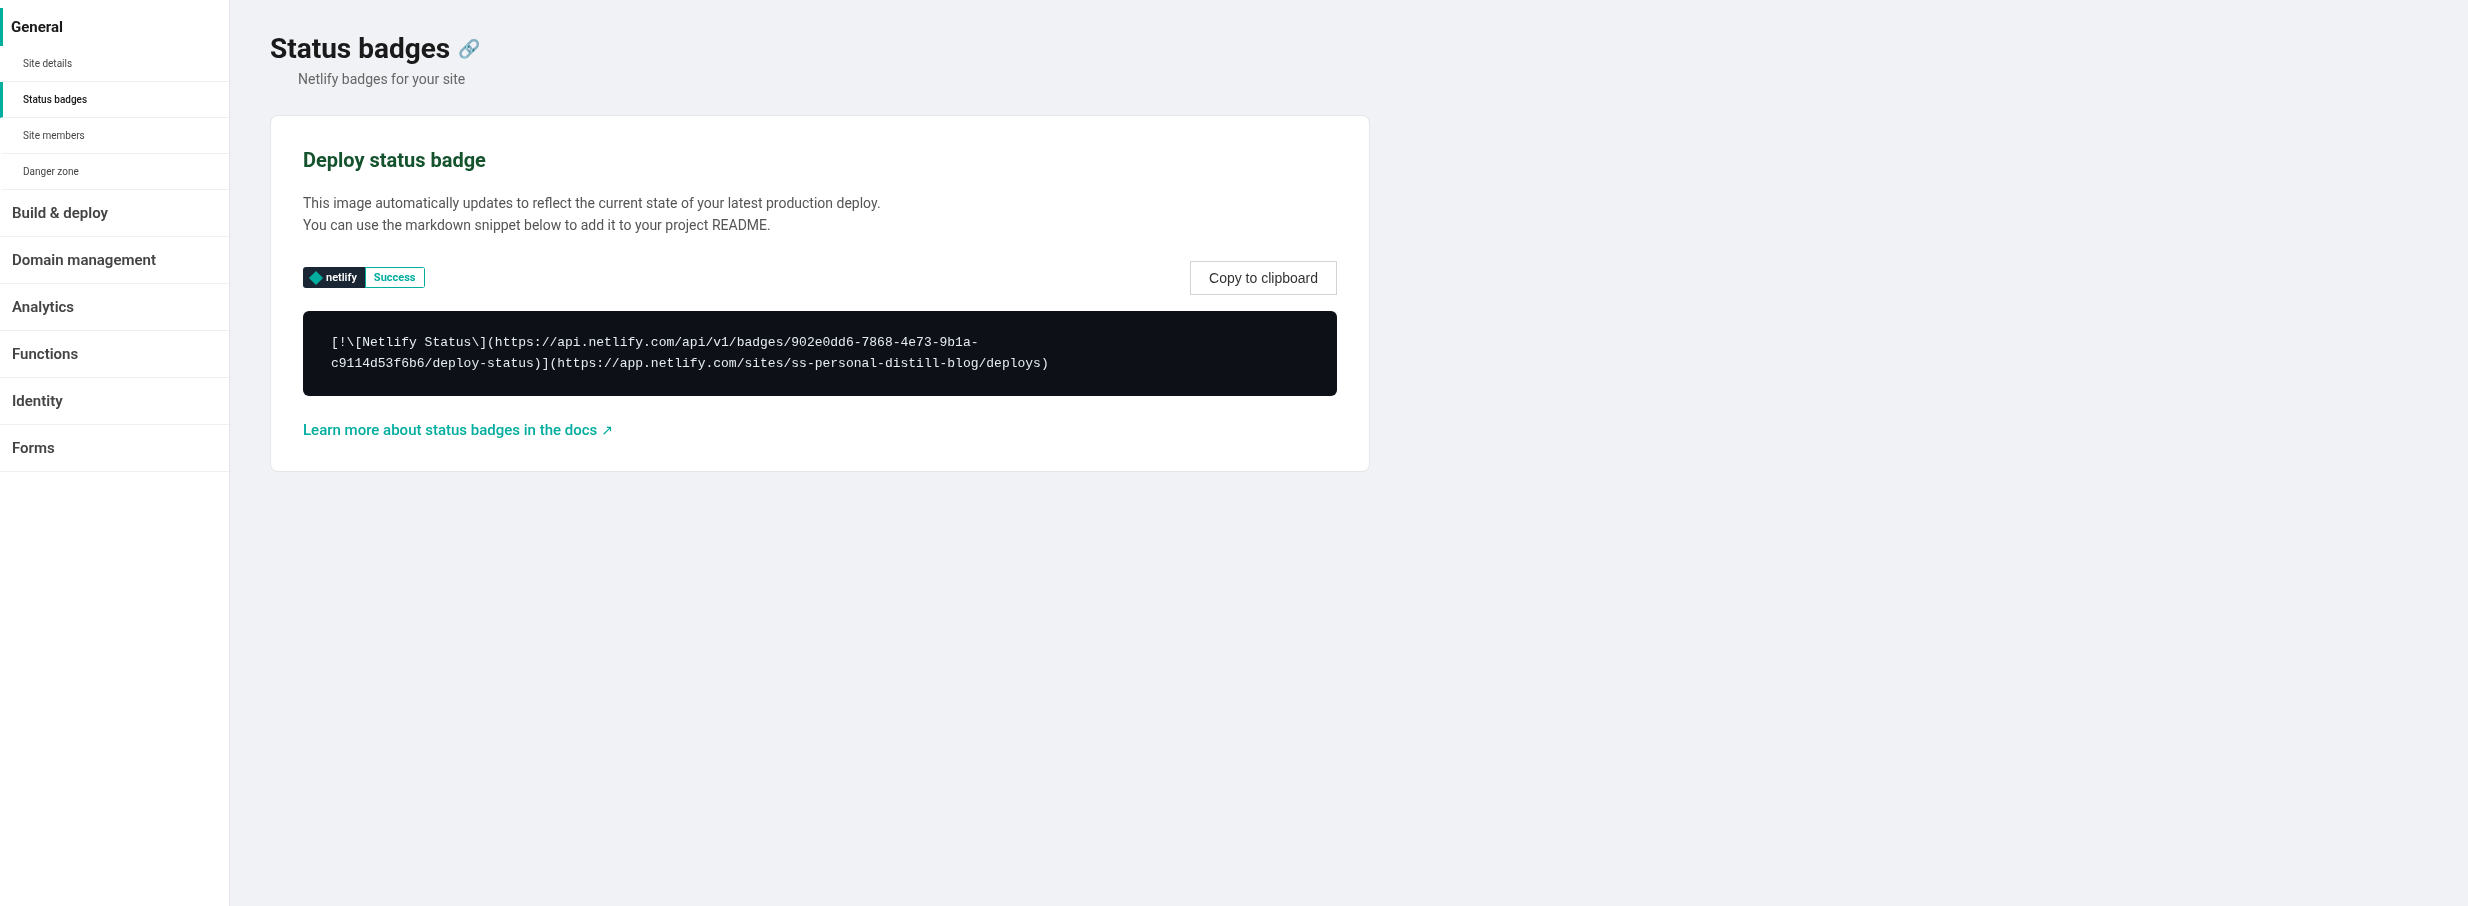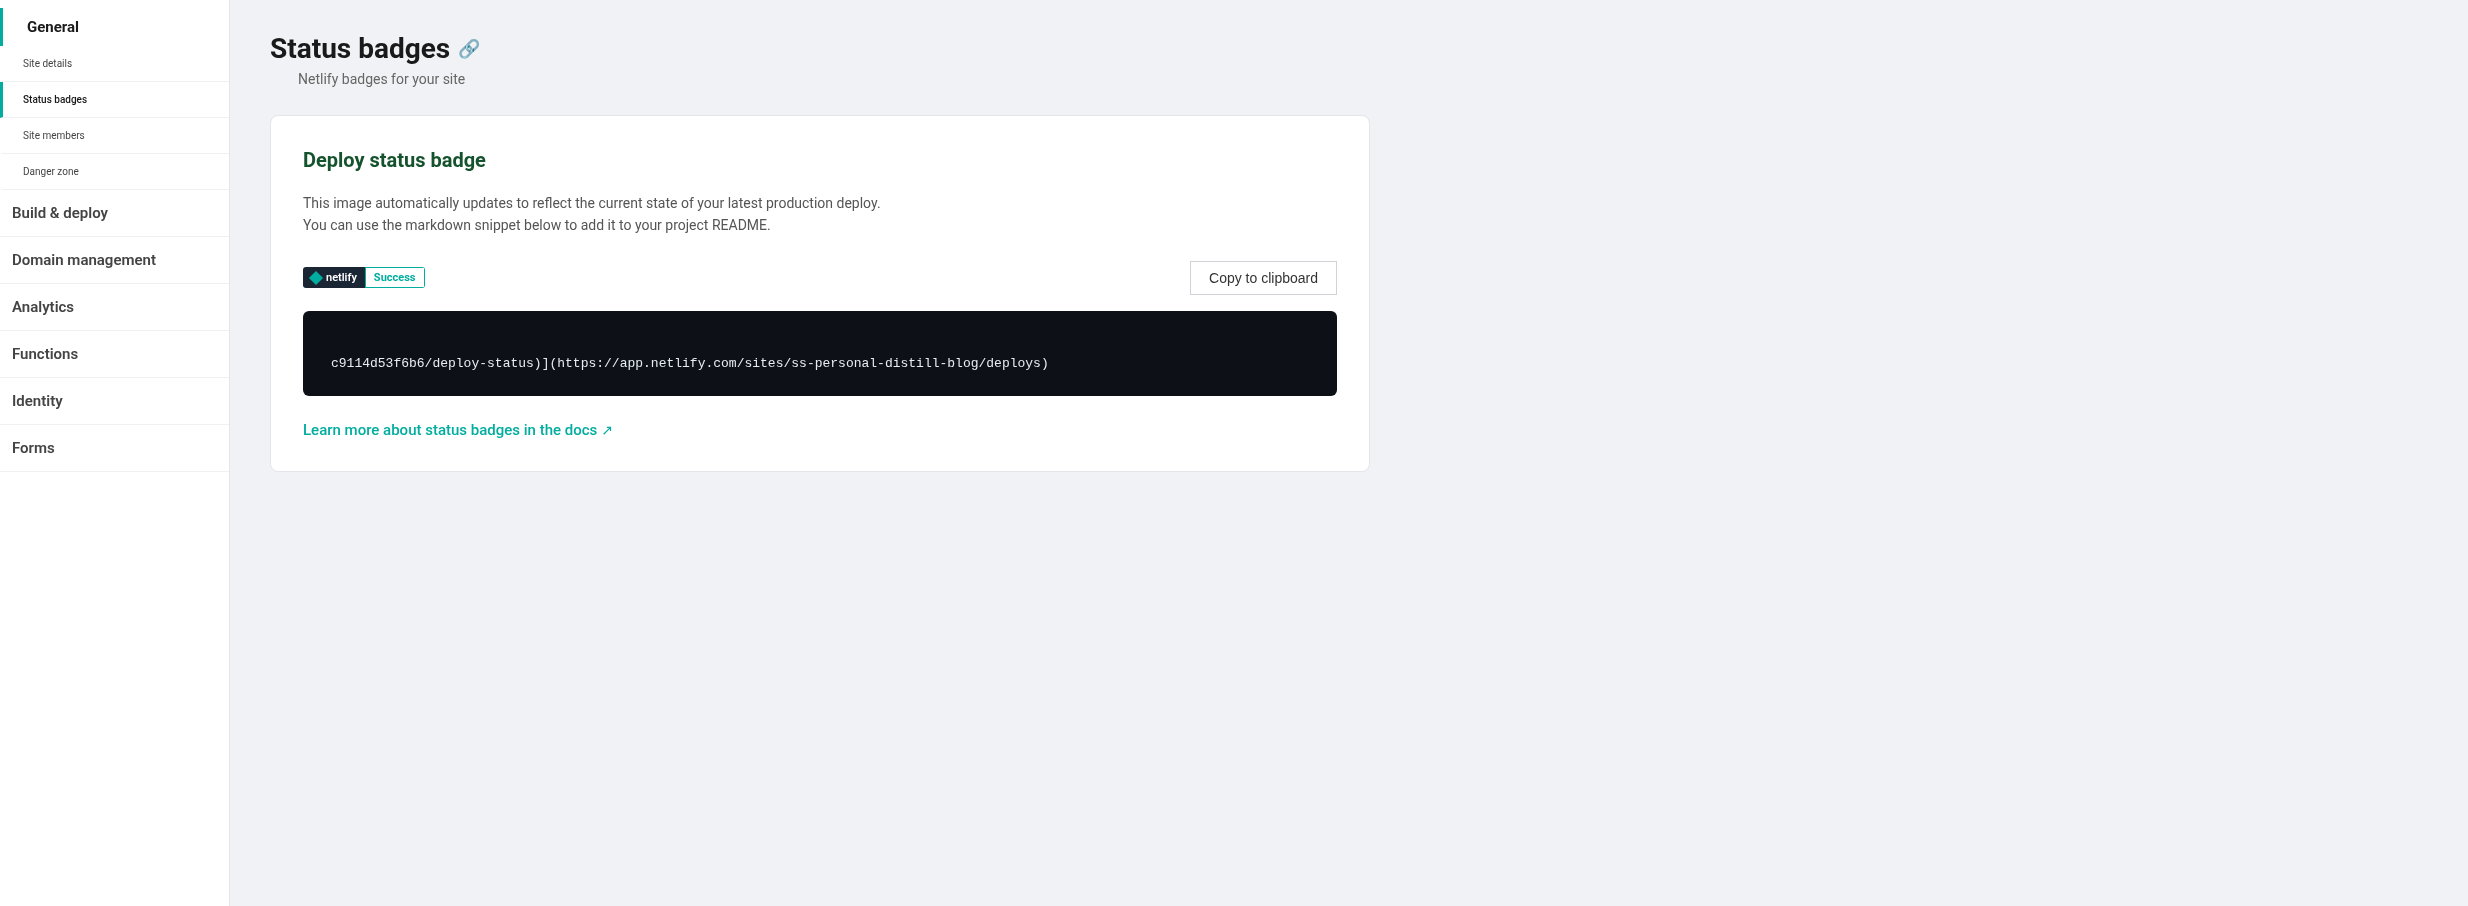--- a/index.html
+++ b/index.html
@@ -28,7 +28,7 @@
       font-size: 15px;
       font-weight: 700;
       color: #1a1a1a;
-      padding: 10px 24px;
+      padding: 10px 8px;
       border-left: 3px solid #00ad9f;
       background: #fff;
     }

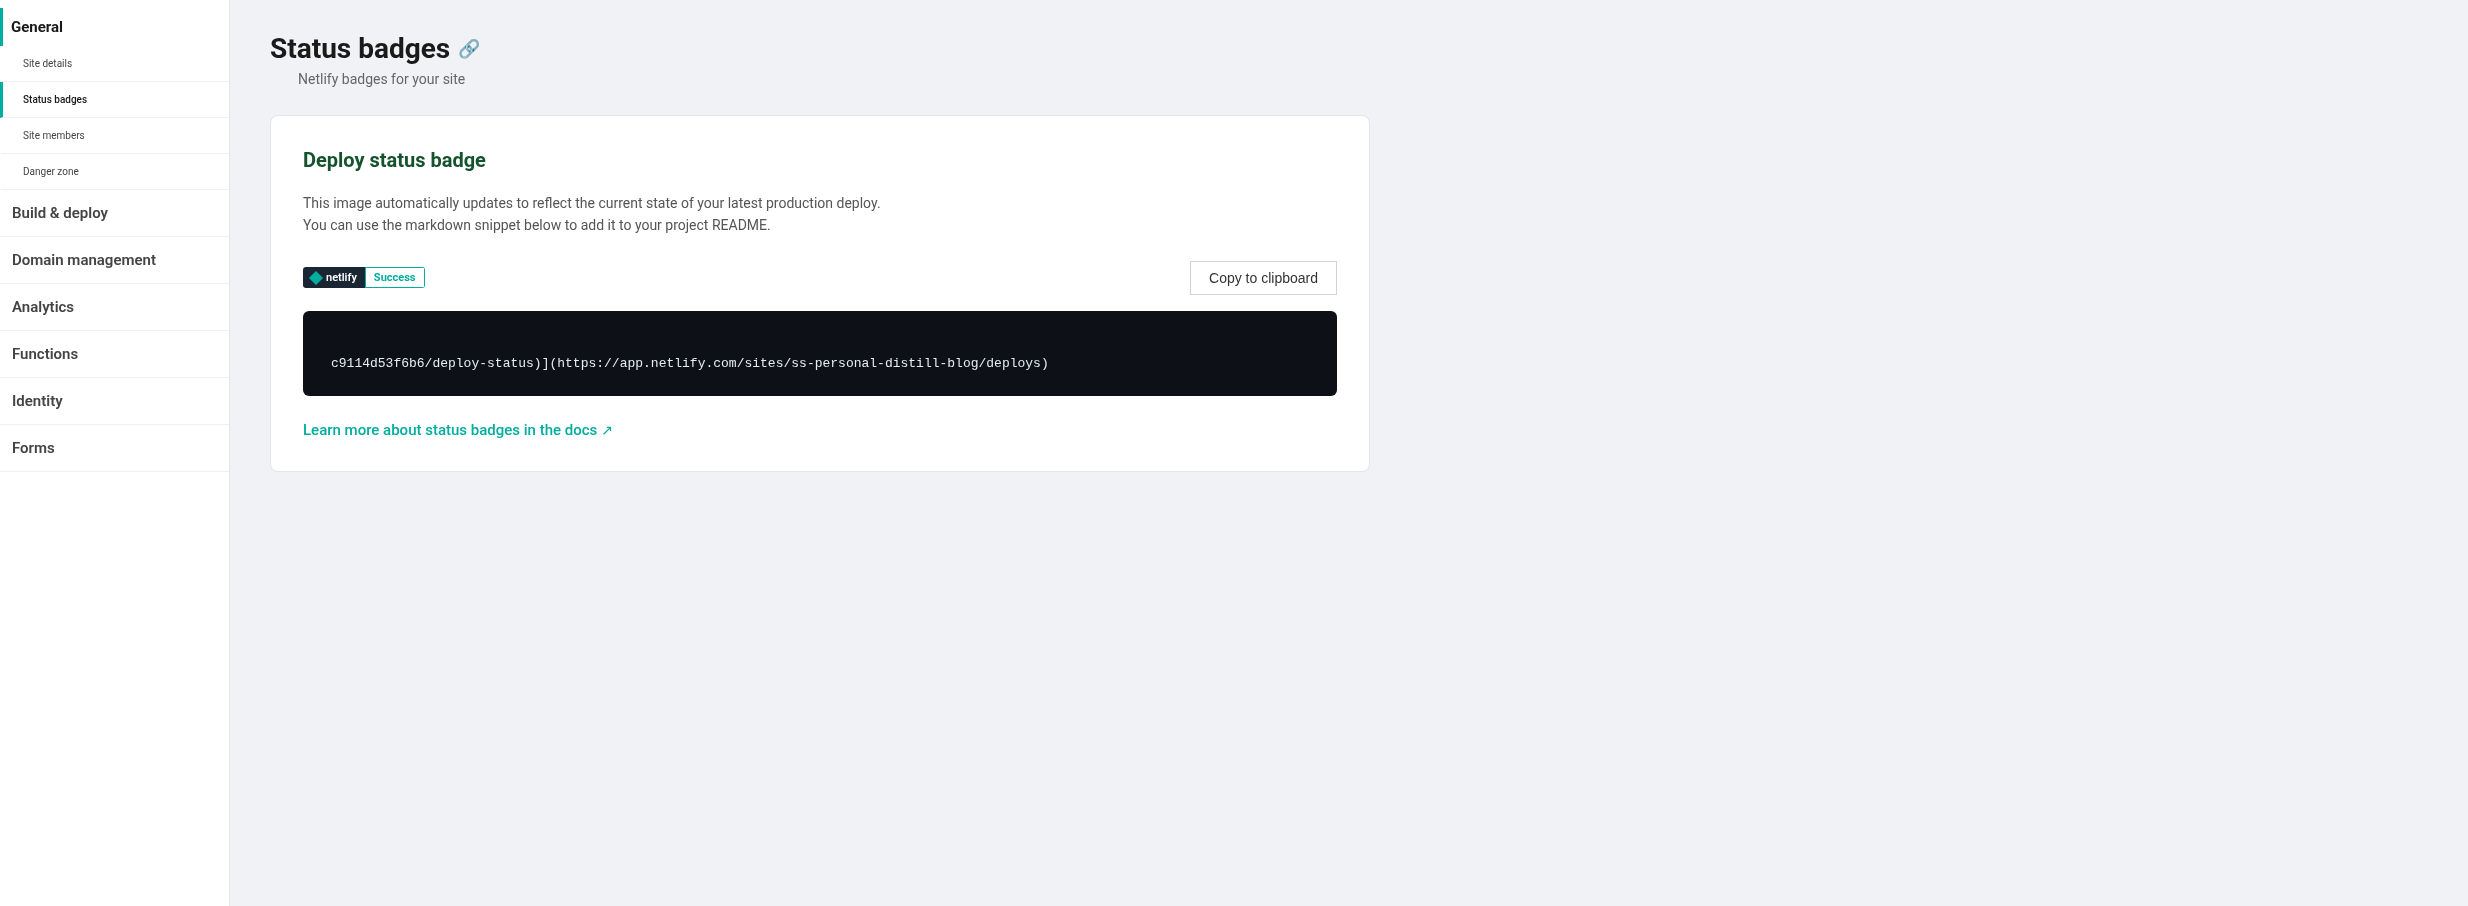--- a/index.html
+++ b/index.html
@@ -252,7 +252,7 @@
 
     <div class="code-block">
       <div class="code-text">
-        <br>
+        <span>[!\[Netlify Status\](https://api.netlify.com/api/v1/badges/902e0dd6-7868-4e73-9b1a-</span><br>
         <span>c9114d53f6b6/deploy-status)](https://app.netlify.com/sites/ss-personal-distill-blog/deploys)</span>
       </div>
     </div>

